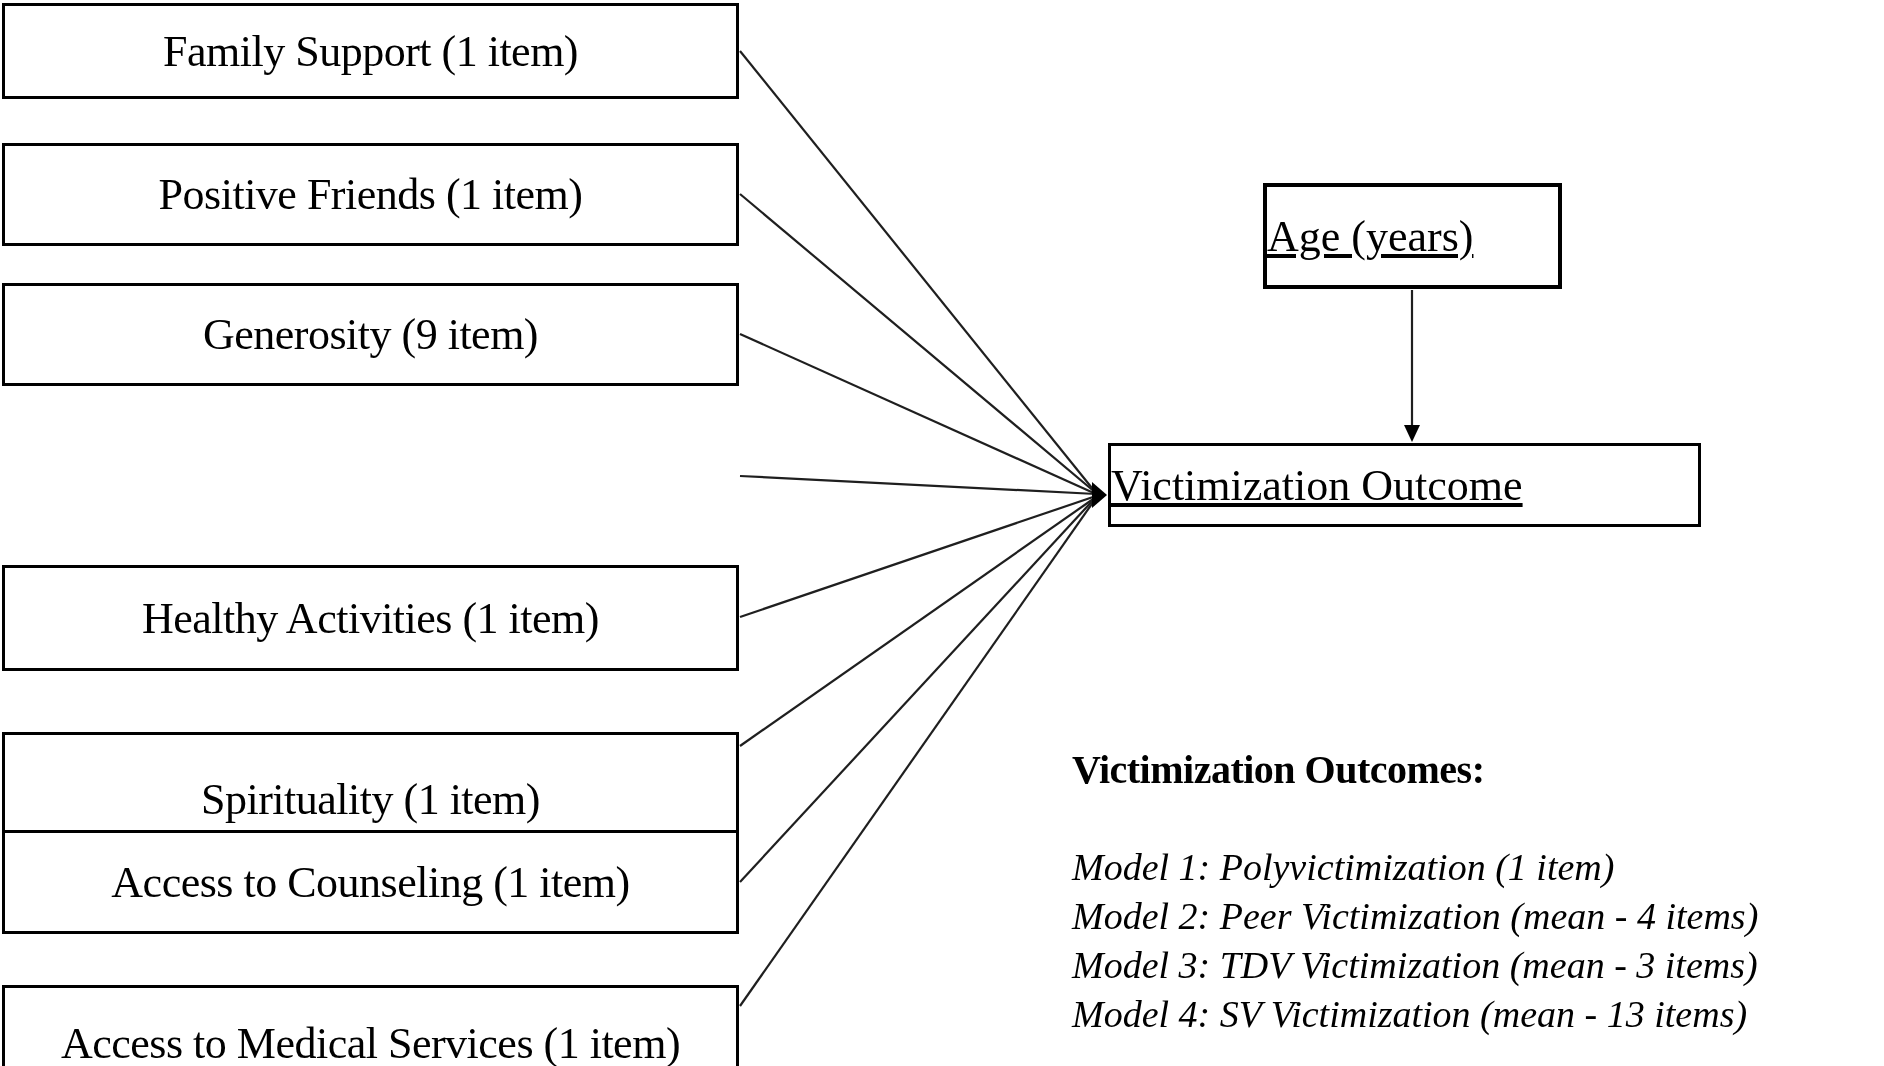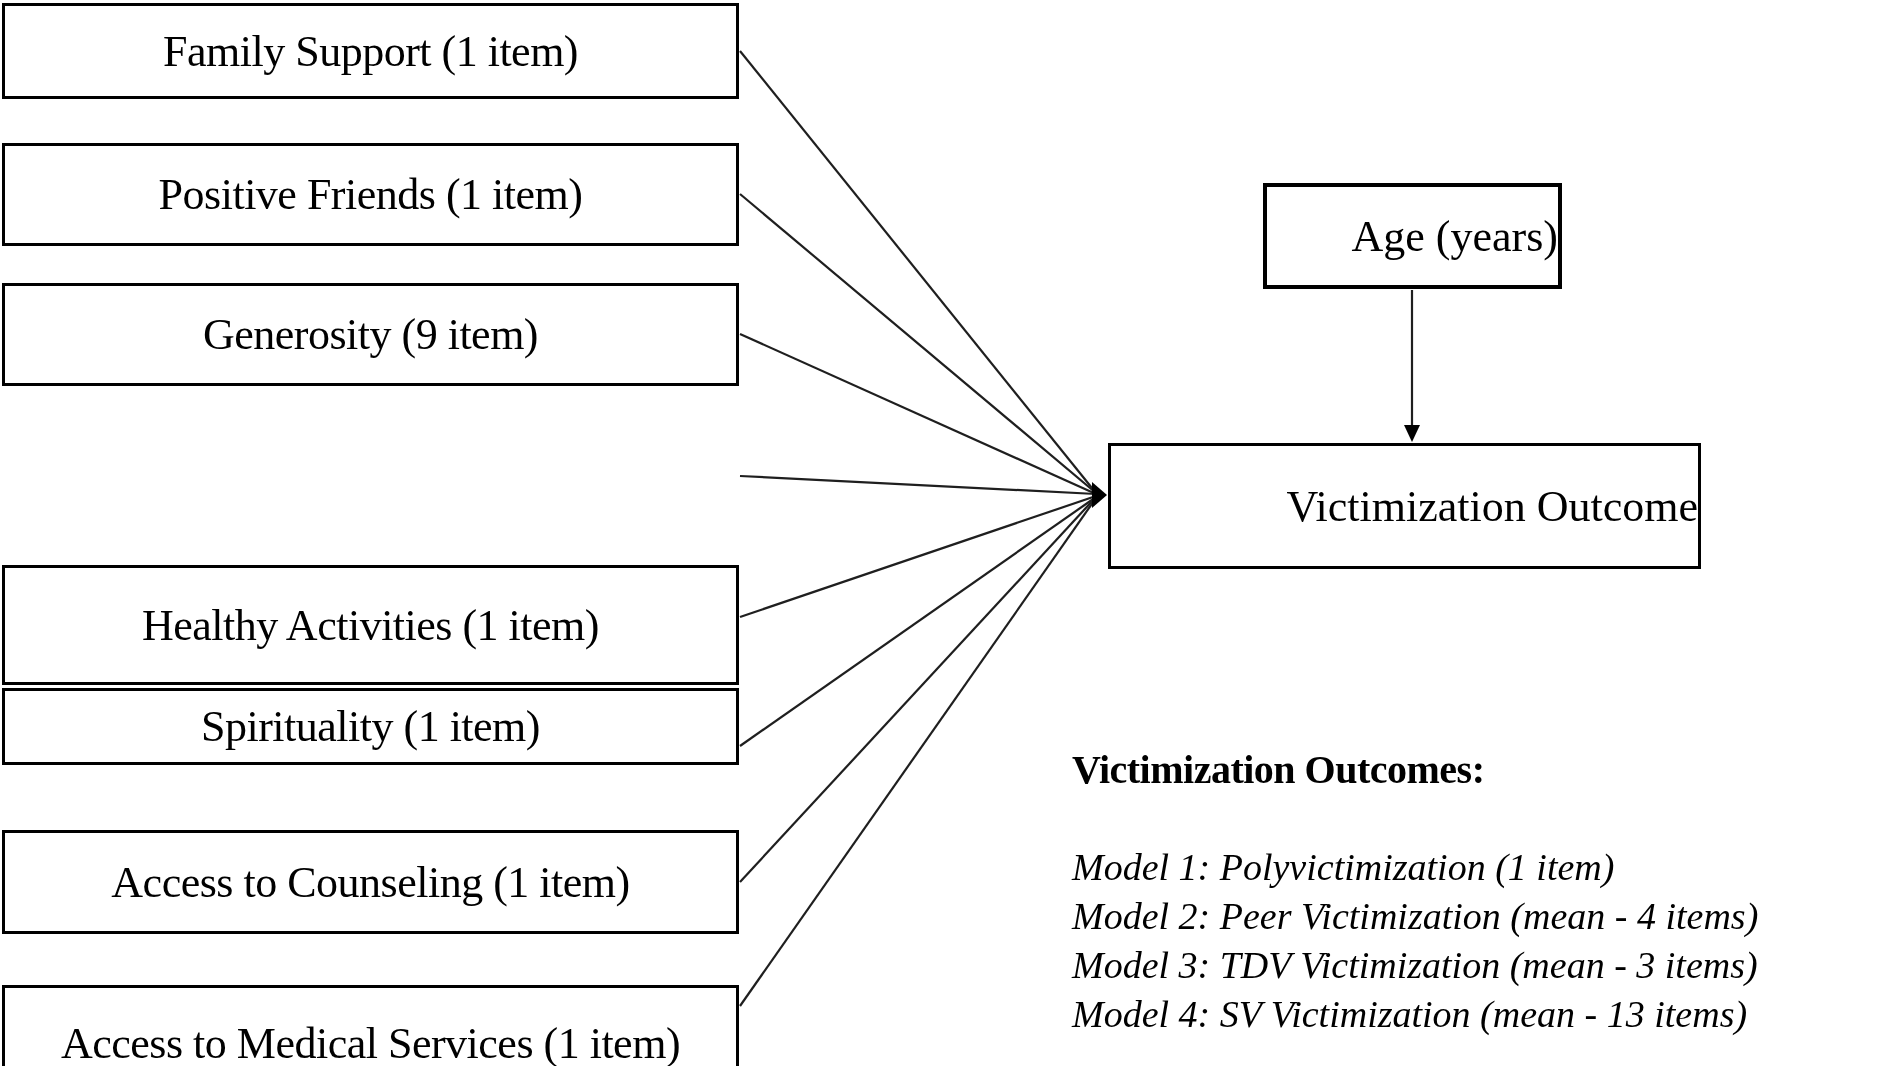--- a/index.html
+++ b/index.html
@@ -26,8 +26,9 @@
   .node {
     position:absolute;
     background:var(--bg);
-    display:flex; align-items:center; justify-content:flex-end;
+    display:flex; align-items:center; justify-content:flex-start;
     white-space:nowrap;
+    text-decoration:underline;
   }
   #age-box   { left:1263px; top:183px; width:299px; height:106px; border:4px solid var(--ink); font-size:44px; }
   #outcome-box { left:1108px; top:443px; width:593px; height:126px; border:3px solid var(--ink); font-size:44px; }

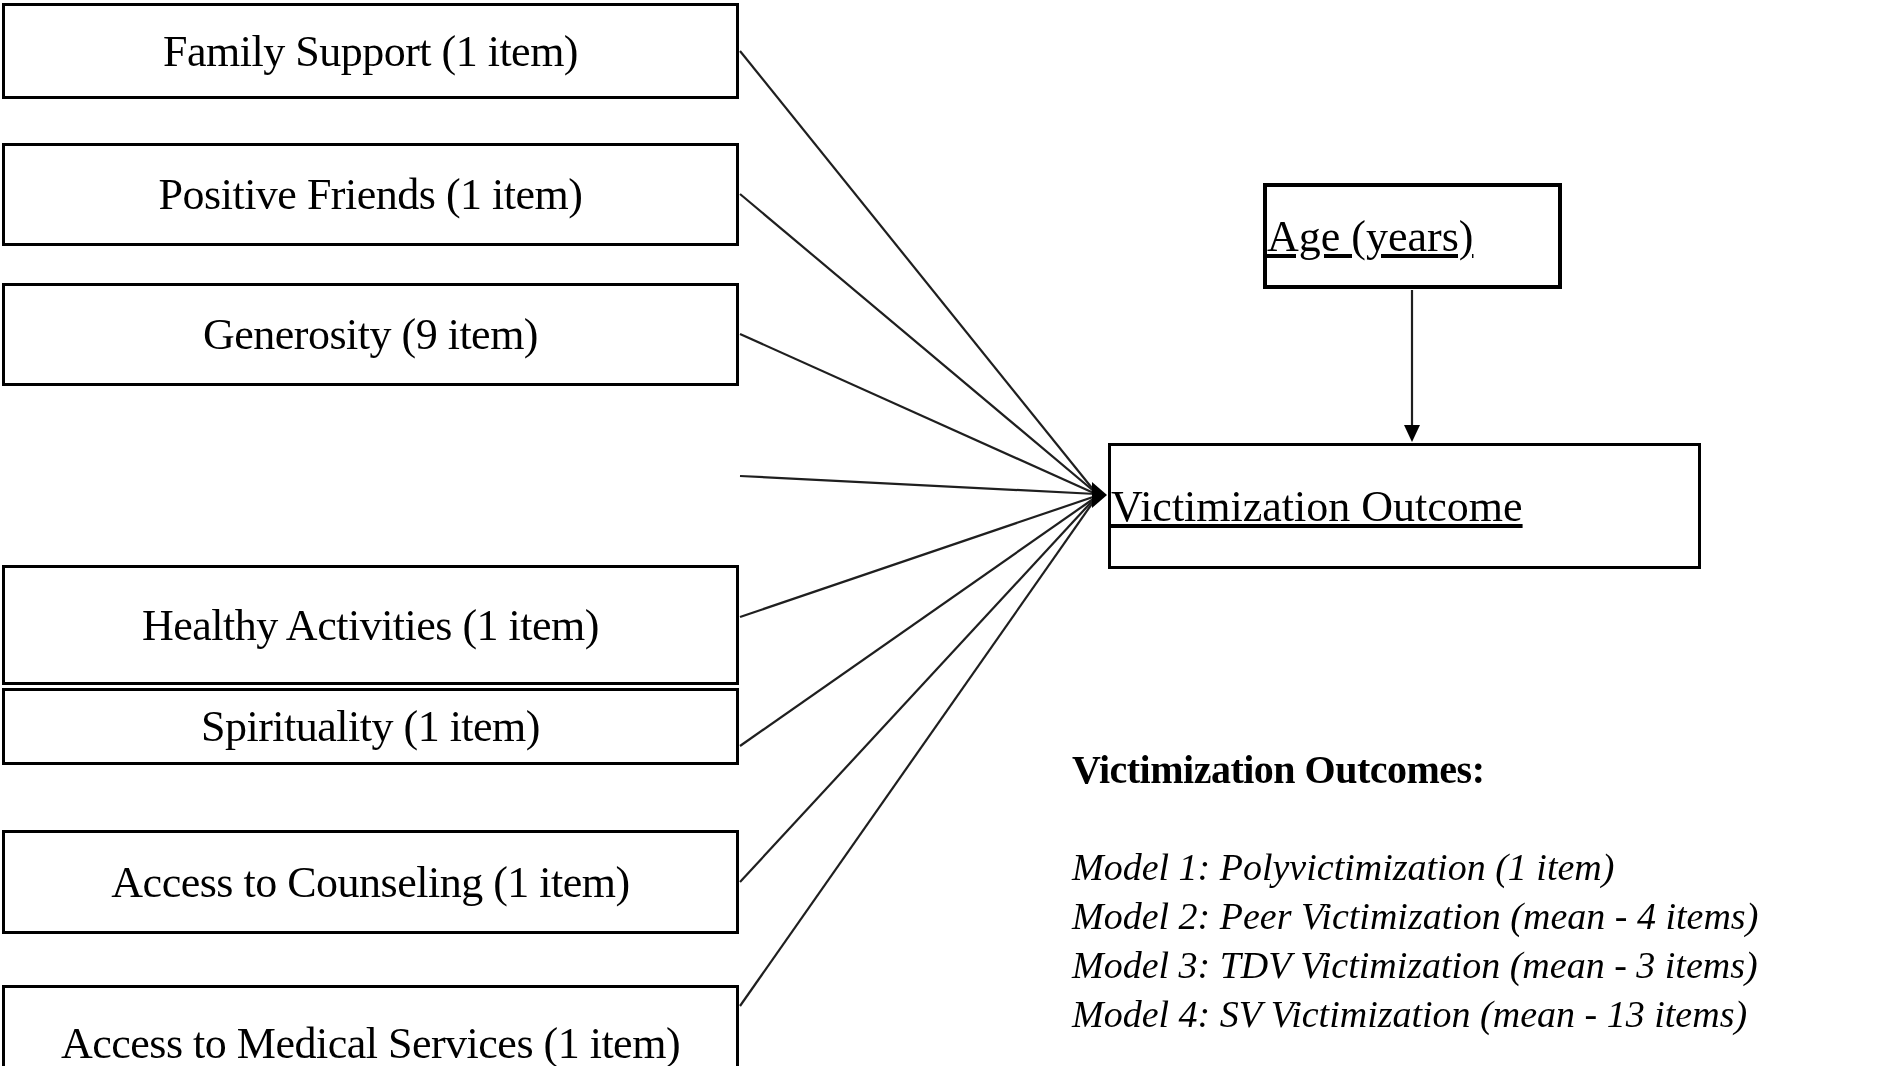--- a/index.html
+++ b/index.html
@@ -31,7 +31,7 @@
     text-decoration:underline;
   }
   #age-box   { left:1263px; top:183px; width:299px; height:106px; border:4px solid var(--ink); font-size:44px; }
-  #outcome-box { left:1108px; top:443px; width:593px; height:126px; border:3px solid var(--ink); font-size:44px; }
+  #outcome-box { left:1108px; top:443px; width:593px; height:84px; border:3px solid var(--ink); font-size:44px; }
   #connector-layer { position:absolute; left:0; top:0; width:1884px; height:1066px; }
   #legend { position:absolute; left:1072px; top:746px; }
   #legend-title { font-weight:700; font-size:40px; letter-spacing:-0.5px; }

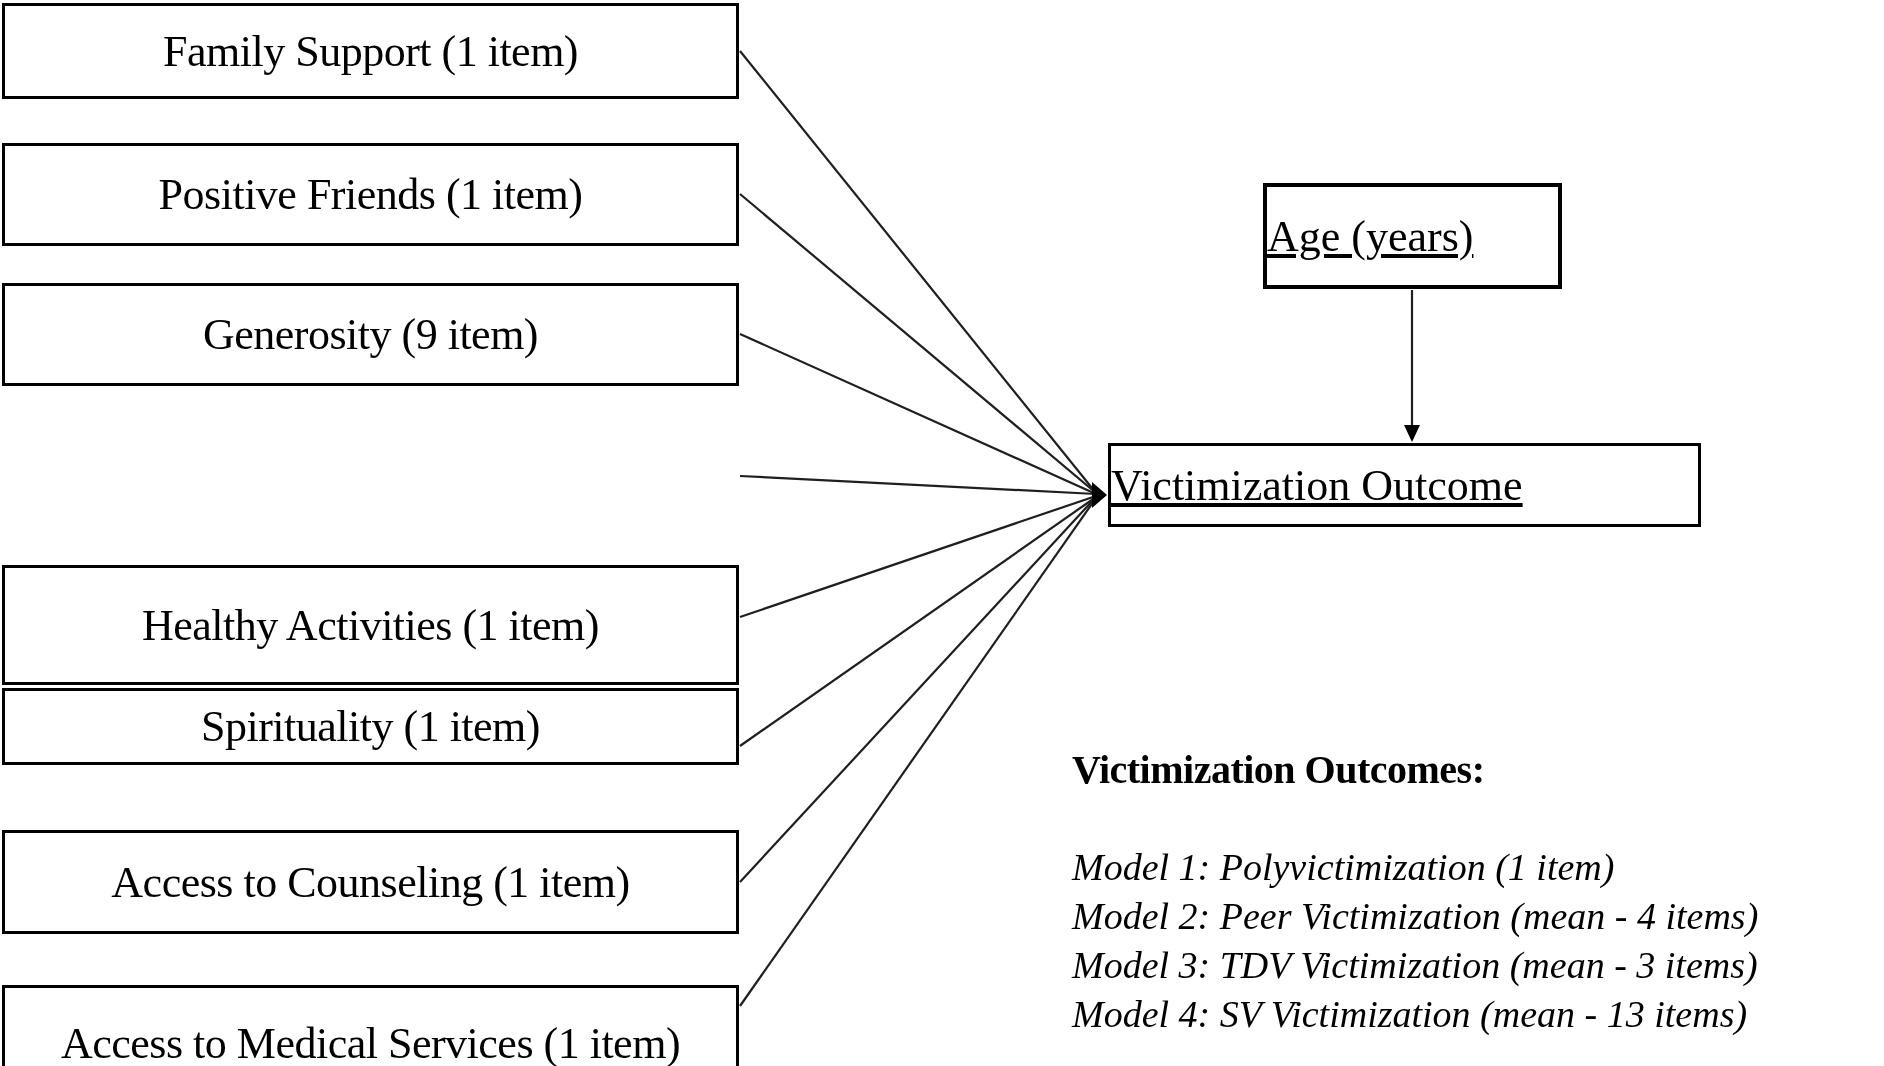--- a/index.html
+++ b/index.html
@@ -52,7 +52,7 @@
   <div class="pbox" style="top:283px;height:103px">
       <span class="plabel">Generosity (9 item)</span>
     </div>
-  <div class="pbox" style="top:565px;height:120px">
+  <div class="pbox" style="top:565px;height:106px">
       <span class="plabel">Healthy Activities (1 item)</span>
     </div>
   <div class="pbox" style="top:688px;height:77px">

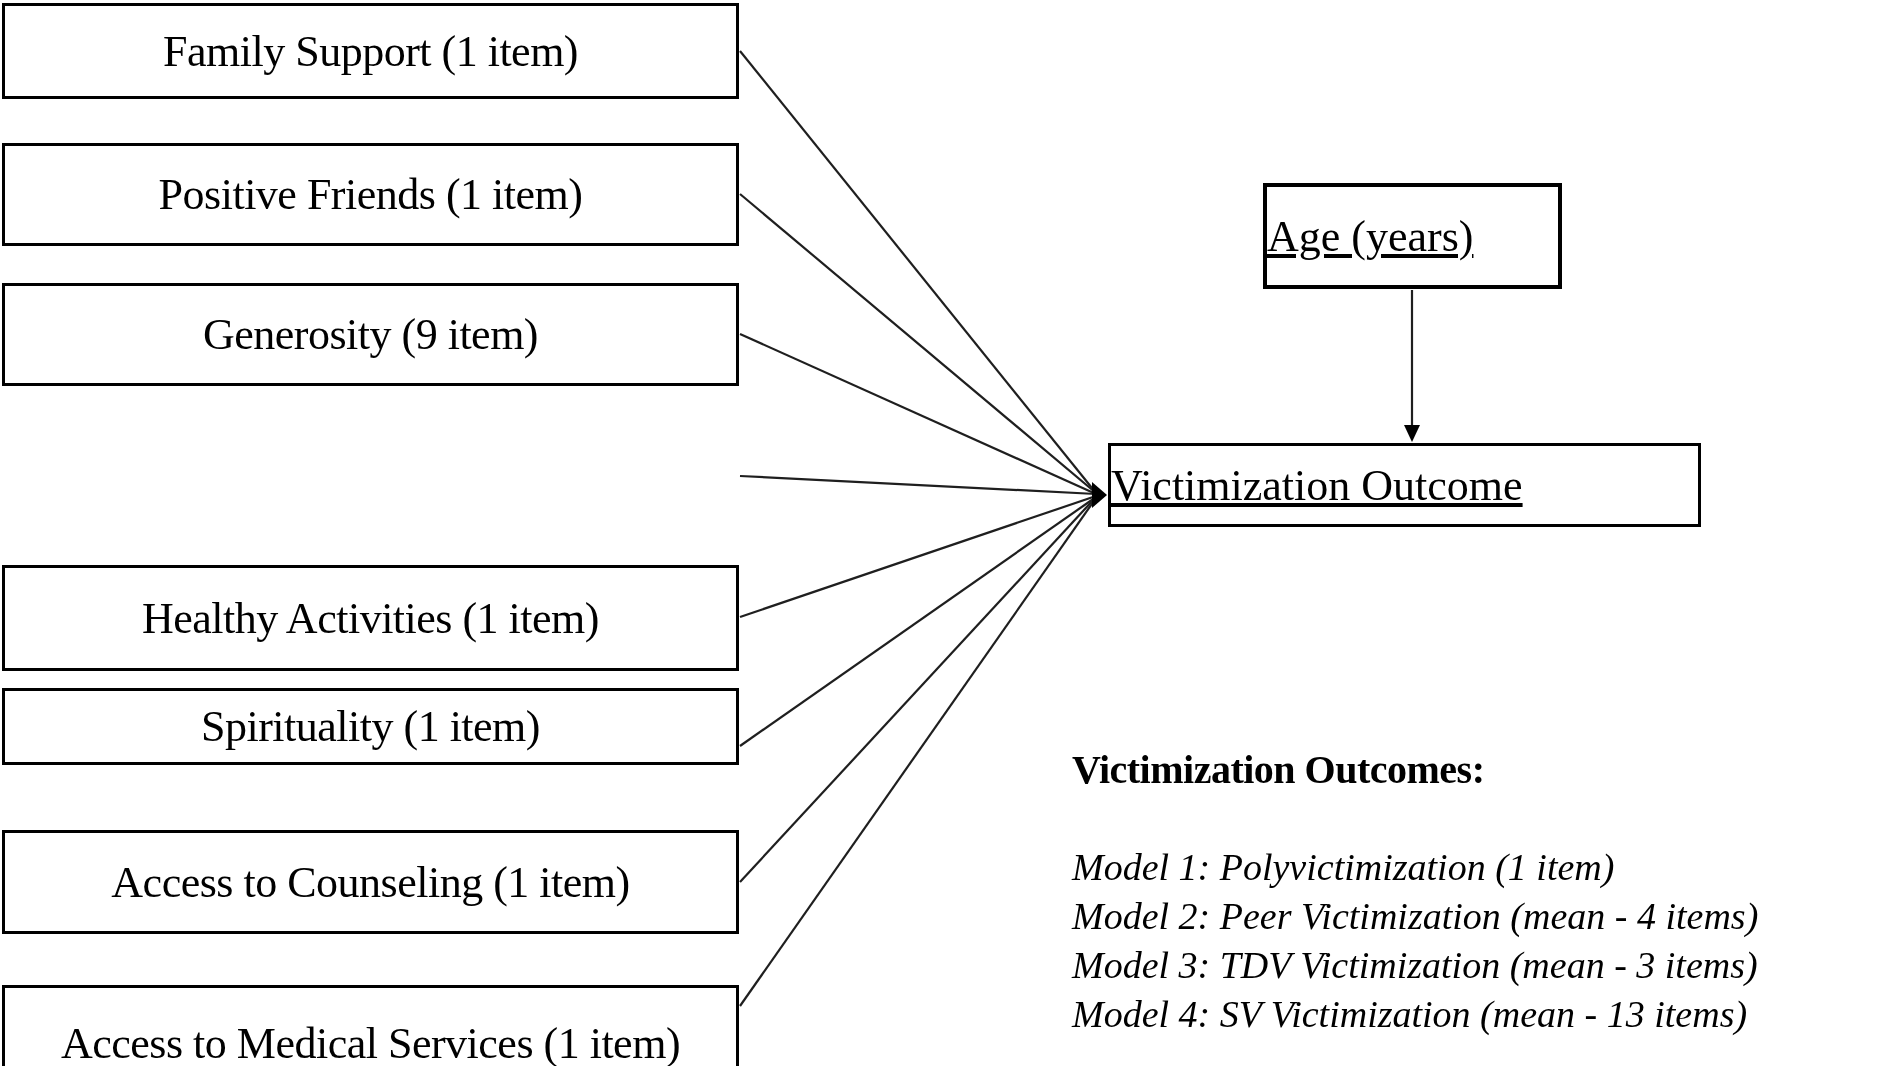--- a/index.html
+++ b/index.html
@@ -55,7 +55,7 @@
   <div class="pbox" style="top:565px;height:106px">
       <span class="plabel">Healthy Activities (1 item)</span>
     </div>
-  <div class="pbox" style="top:688px;height:77px">
+  <div class="pbox" style="top:732px;height:134px">
       <span class="plabel">Spirituality (1 item)</span>
     </div>
   <div class="pbox" style="top:830px;height:104px">

